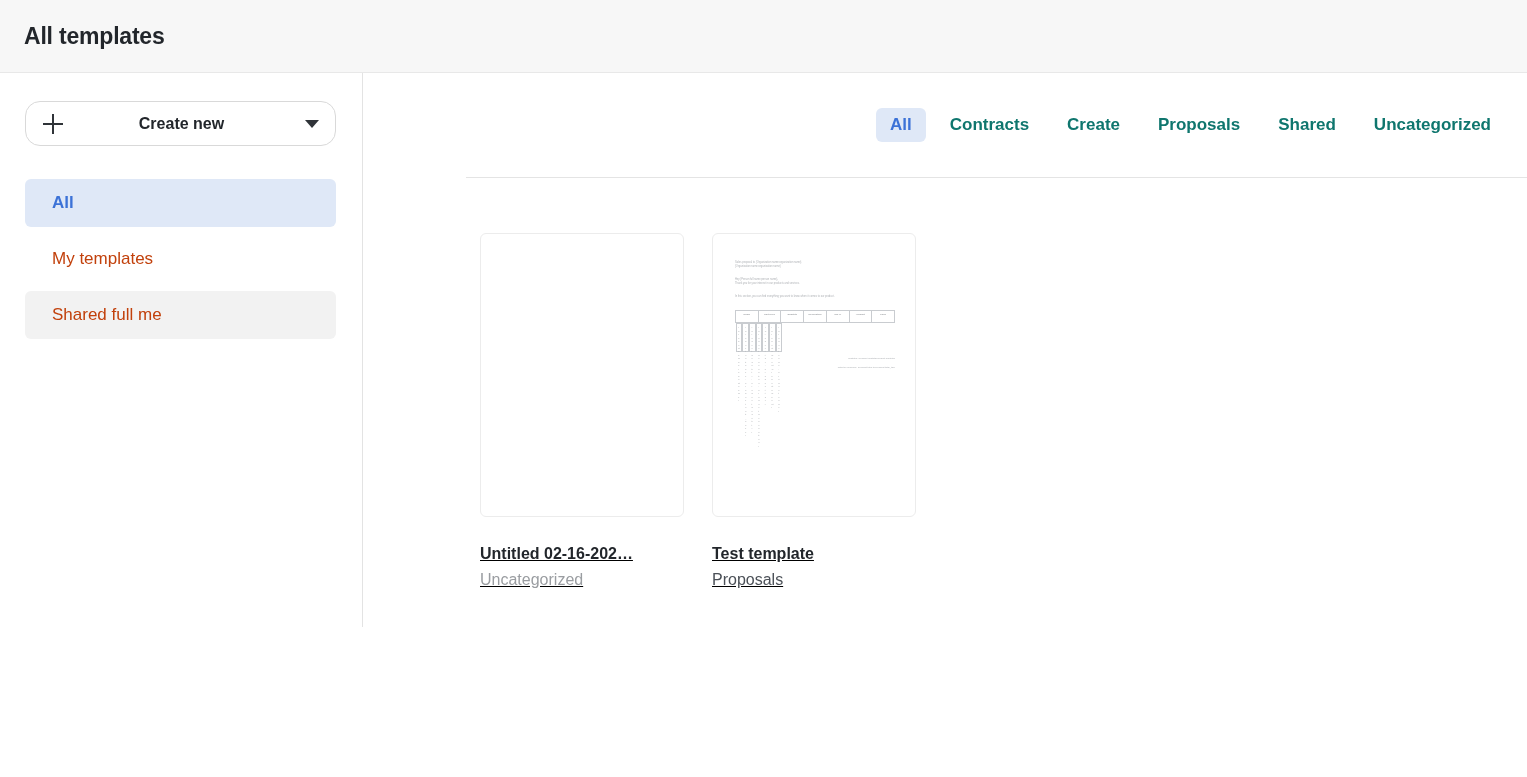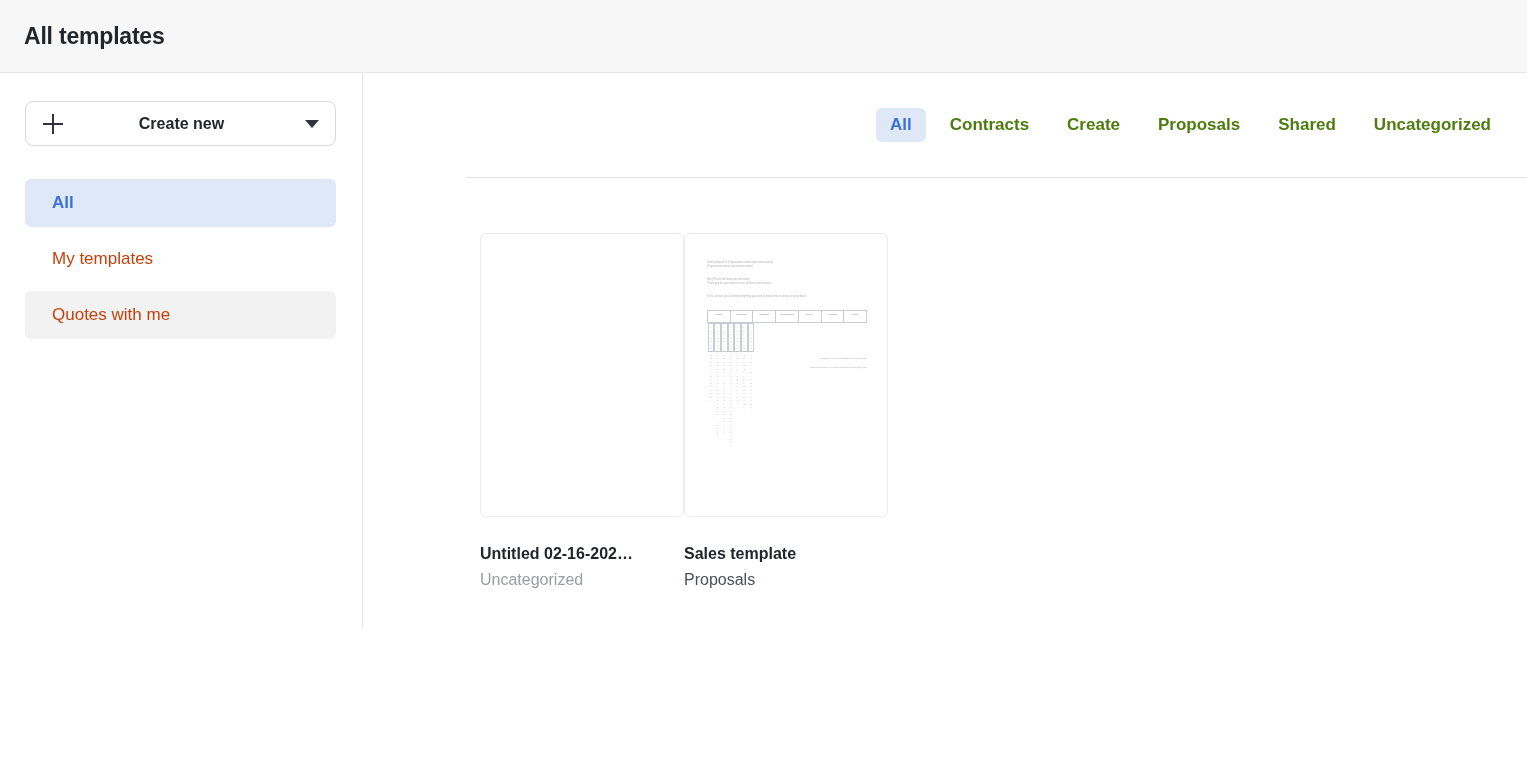--- a/index.html
+++ b/index.html
@@ -58,7 +58,7 @@
     height: 45px;
     width: 311px;
     border: 1px solid #d9d9d9;
-    border-radius: 8px;
+    border-radius: 15px;
     background: #ffffff;
     display: flex;
     align-items: center;

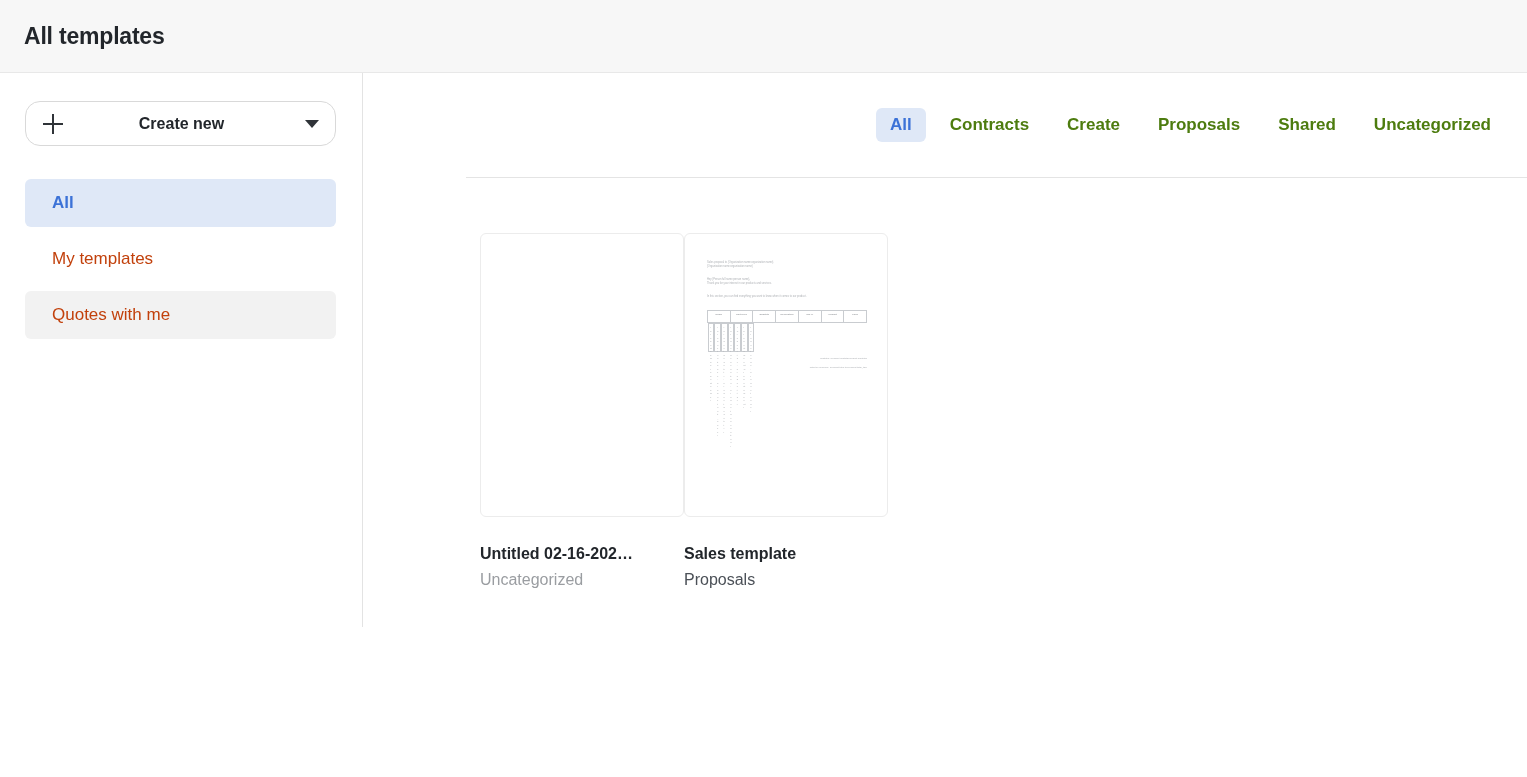--- a/index.html
+++ b/index.html
@@ -145,7 +145,7 @@
   .tab {
     font-size: 17px;
     font-weight: bold;
-    color: #4d7c0f;
+    color: #0f766e;
     padding: 7px 14px;
     border-radius: 6px;
     cursor: pointer;

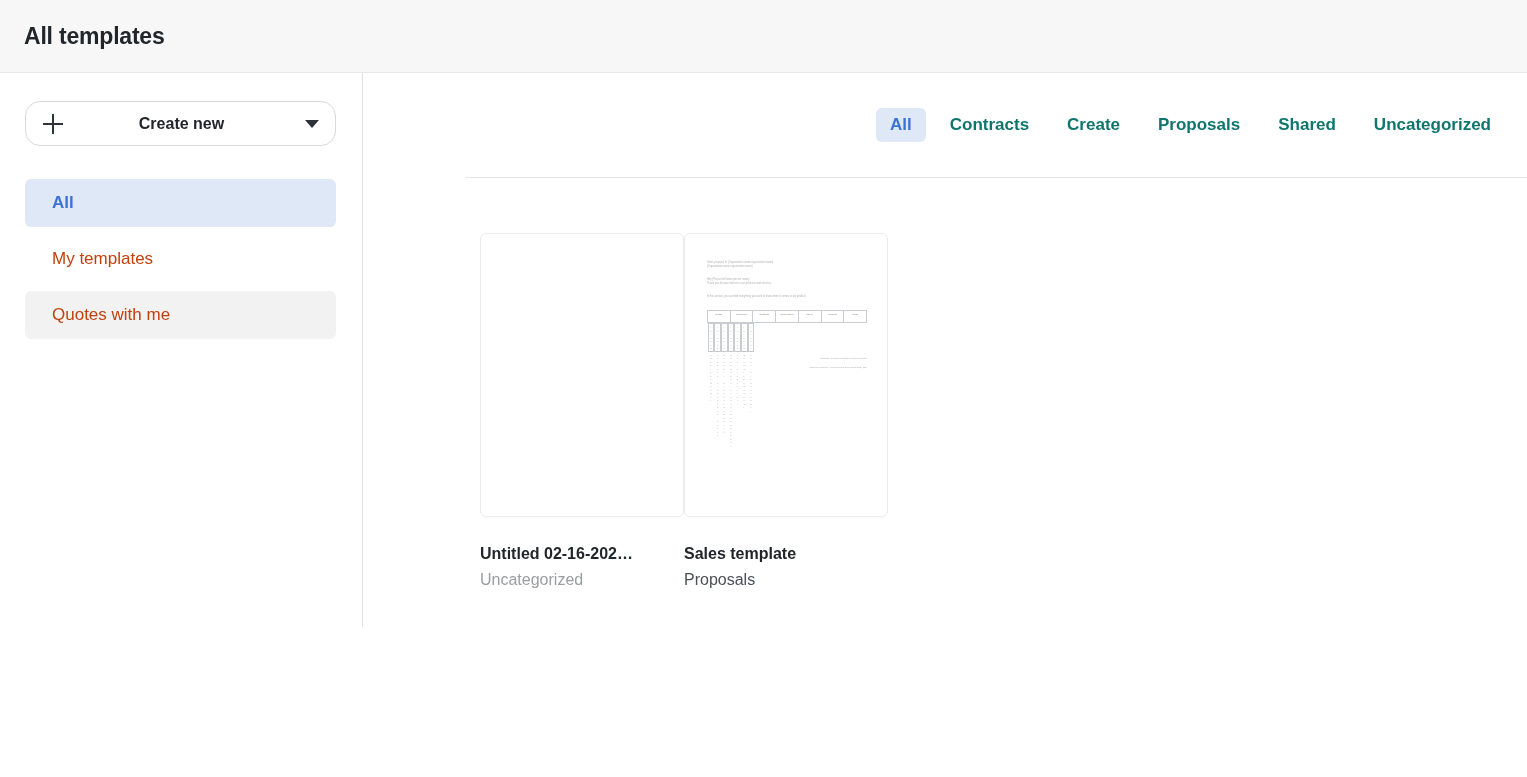--- a/index.html
+++ b/index.html
@@ -278,7 +278,7 @@
           <span>My templates</span>
         </div>
         <div class="nav-item hovered">
-          <span>Quotes with me</span>
+          <span>Shared full me</span>
         </div>
       </div>
 

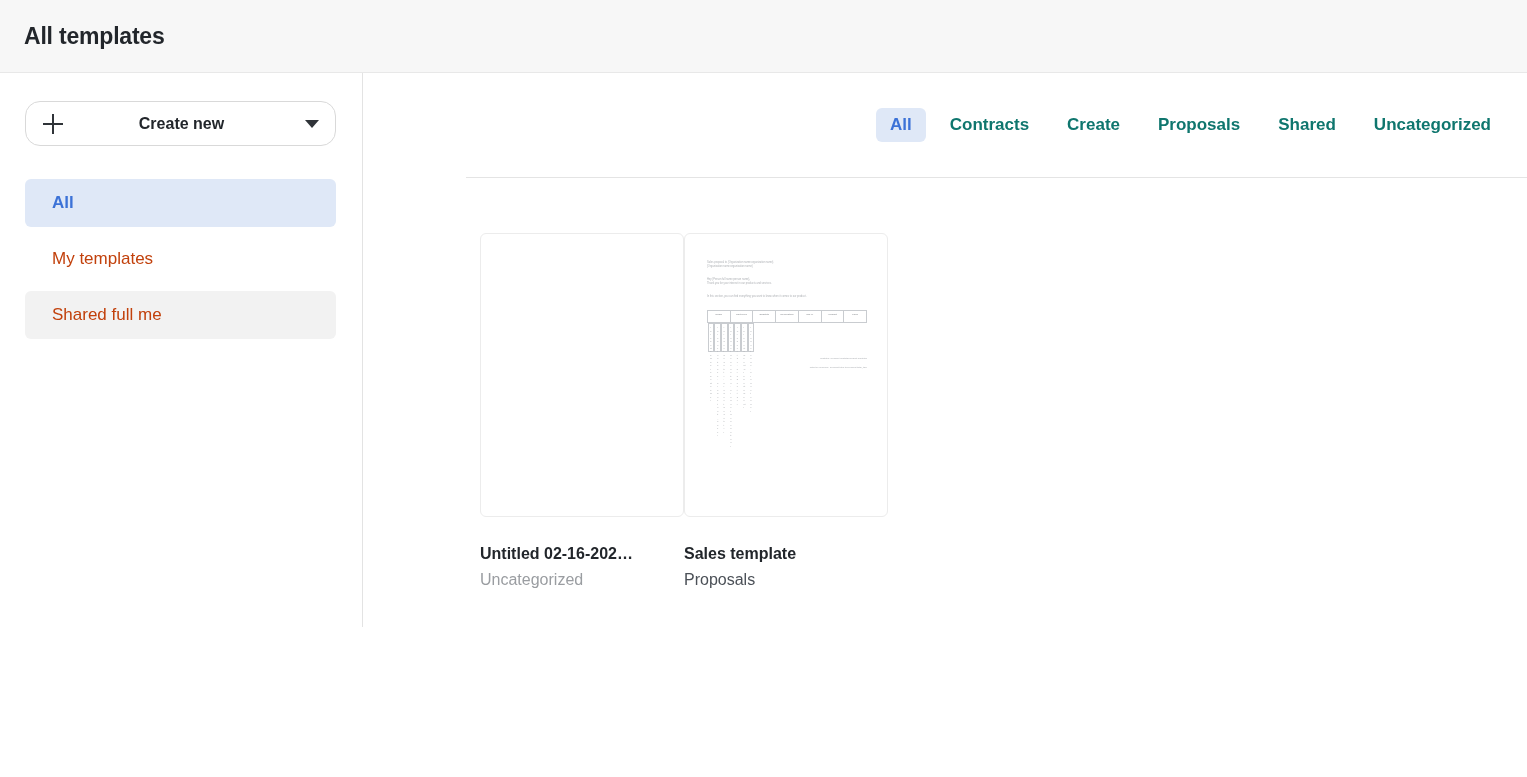--- a/index.html
+++ b/index.html
@@ -172,9 +172,11 @@
     padding: 55px 0 0 117px;
     display: flex;
     flex-wrap: wrap;
+    gap: 28px;
     align-content: flex-start;
     flex: 1;
     overflow: hidden;
+    text-decoration: underline;
   }
   .card {
     width: 204px;

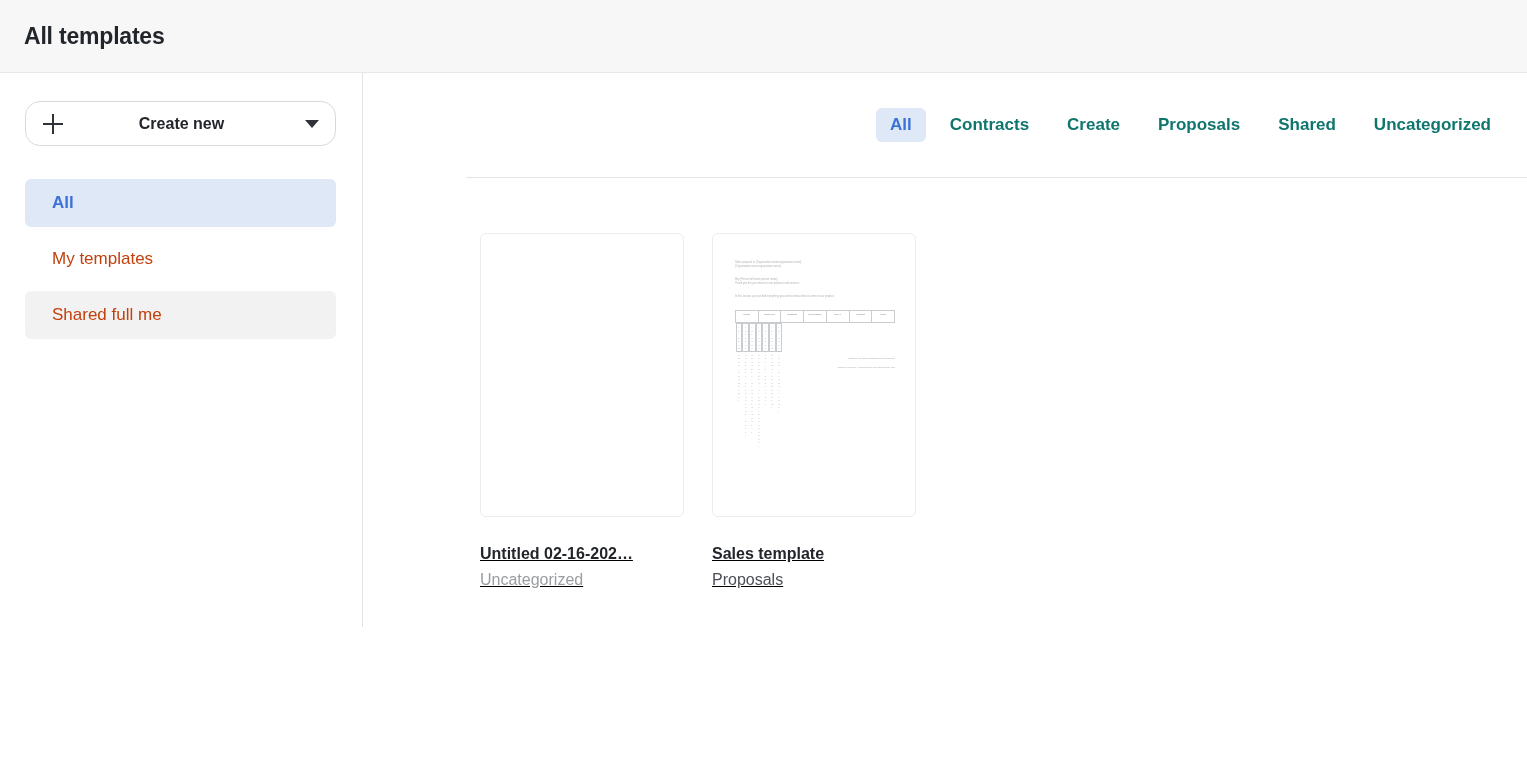--- a/index.html
+++ b/index.html
@@ -371,7 +371,7 @@
 
             </div>
           </div>
-          <div class="card-title">Sales template</div>
+          <div class="card-title">Test template</div>
           <div class="card-category">Proposals</div>
         </div>
 

